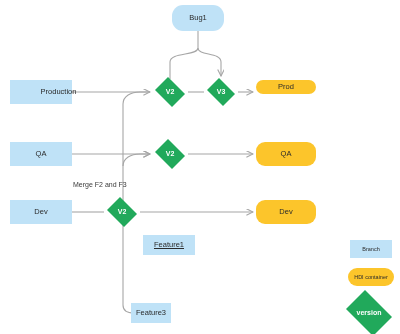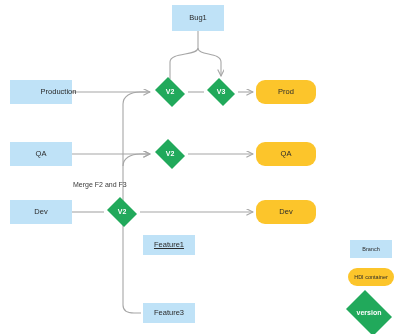--- a/index.html
+++ b/index.html
@@ -117,7 +117,7 @@
     <path d="M123,212 L123,305 C123,311 128,313 134,313 L141,313" fill="none" stroke="#a6a6a6" stroke-width="1.1"></path>
   </svg>
 
-  <div class="node branch-node" style="left:172px; top:5px; width:52px; height:26px;">
+  <div class="node branch-node" style="left:172px; top:5px; width:52px; height:26px;border-radius:11px;">
     <span>Bug1</span>
   </div>
   <div class="node branch-node" style="left:10px; top:80px; width:62px; height:24px;padding-left:35px;">

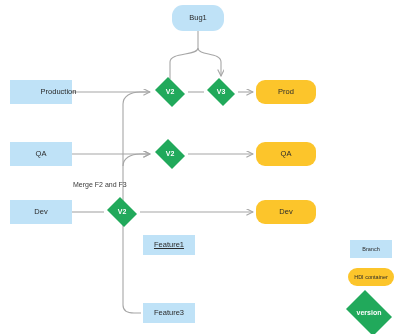--- a/index.html
+++ b/index.html
@@ -136,7 +136,7 @@
     <span>Feature3</span>
   </div>
 
-  <div class="node container-node" style="left:256px; top:80px; width:60px; height:24px;border-radius:9px;">
+  <div class="node container-node" style="left:256px; top:80px; width:60px; height:14px;border-radius:9px;">
     <span>Prod</span>
   </div>
   <div class="node container-node" style="left:256px; top:142px; width:60px; height:24px;">

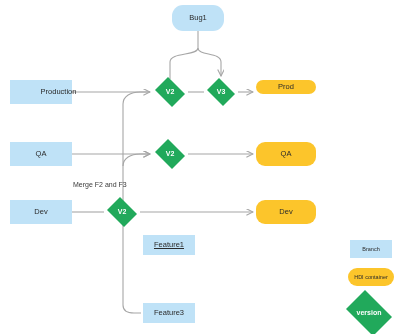--- a/index.html
+++ b/index.html
@@ -132,7 +132,7 @@
   <div class="node branch-node" style="left:143px; top:235px; width:52px; height:20px;text-decoration:underline;">
     <span>Feature1</span>
   </div>
-  <div class="node branch-node" style="left:143px; top:303px; width:52px; height:20px;">
+  <div class="node branch-node" style="left:131px; top:303px; width:40px; height:20px;">
     <span>Feature3</span>
   </div>
 

